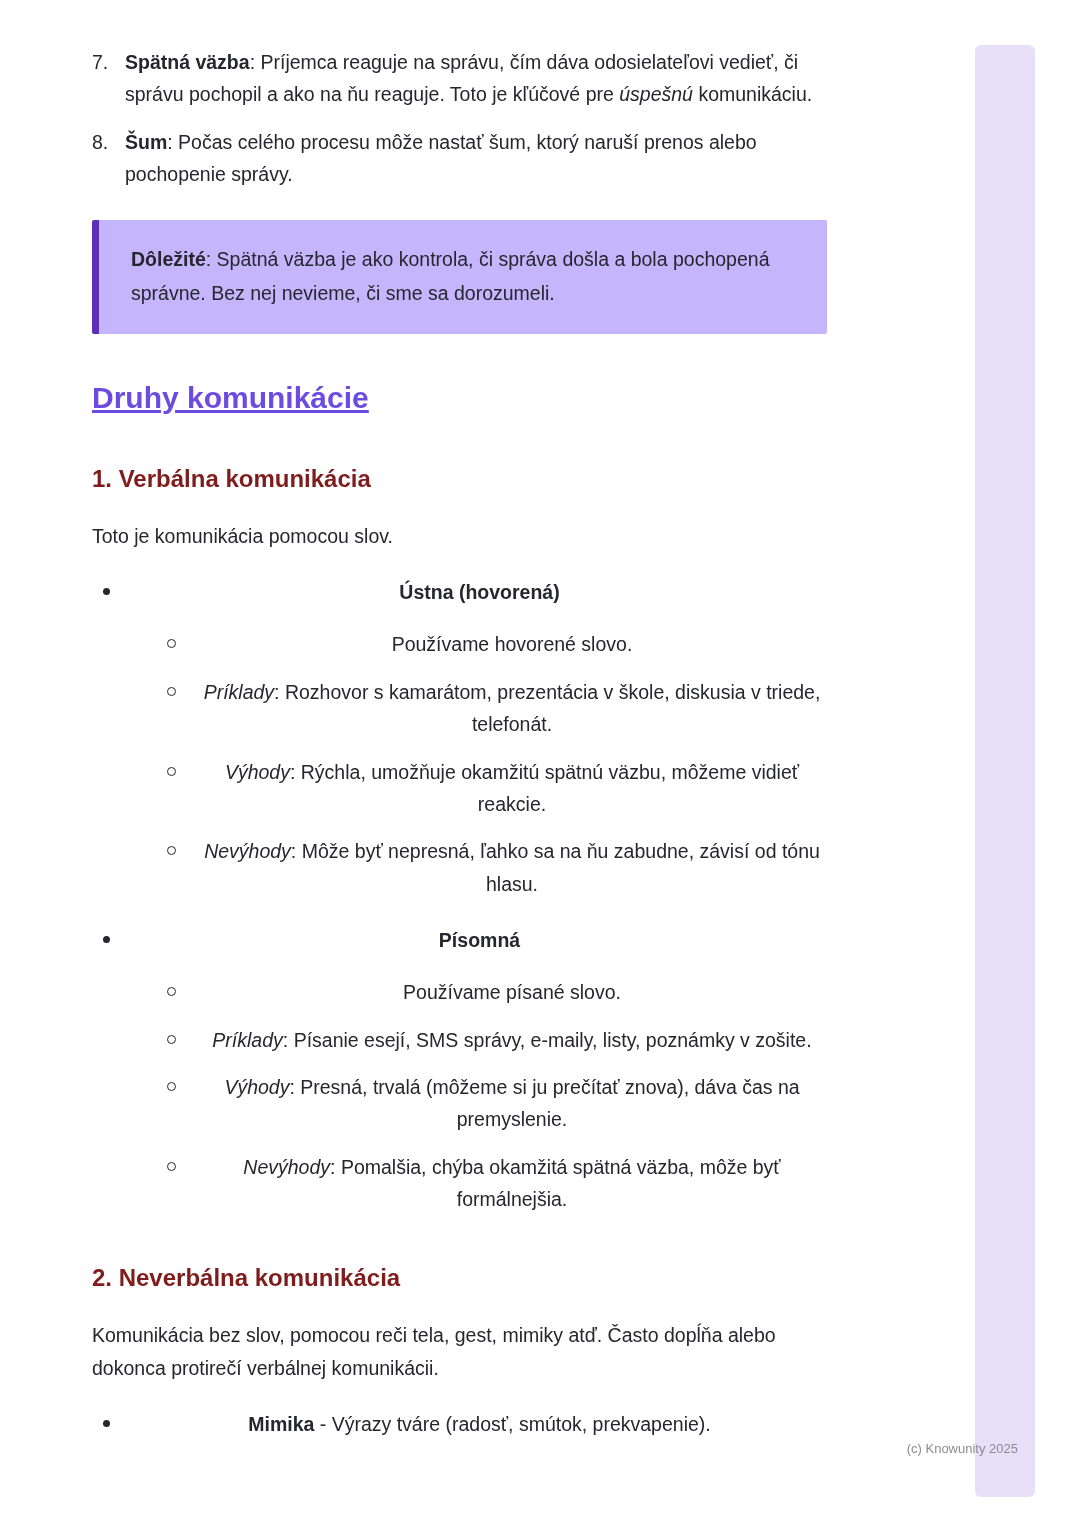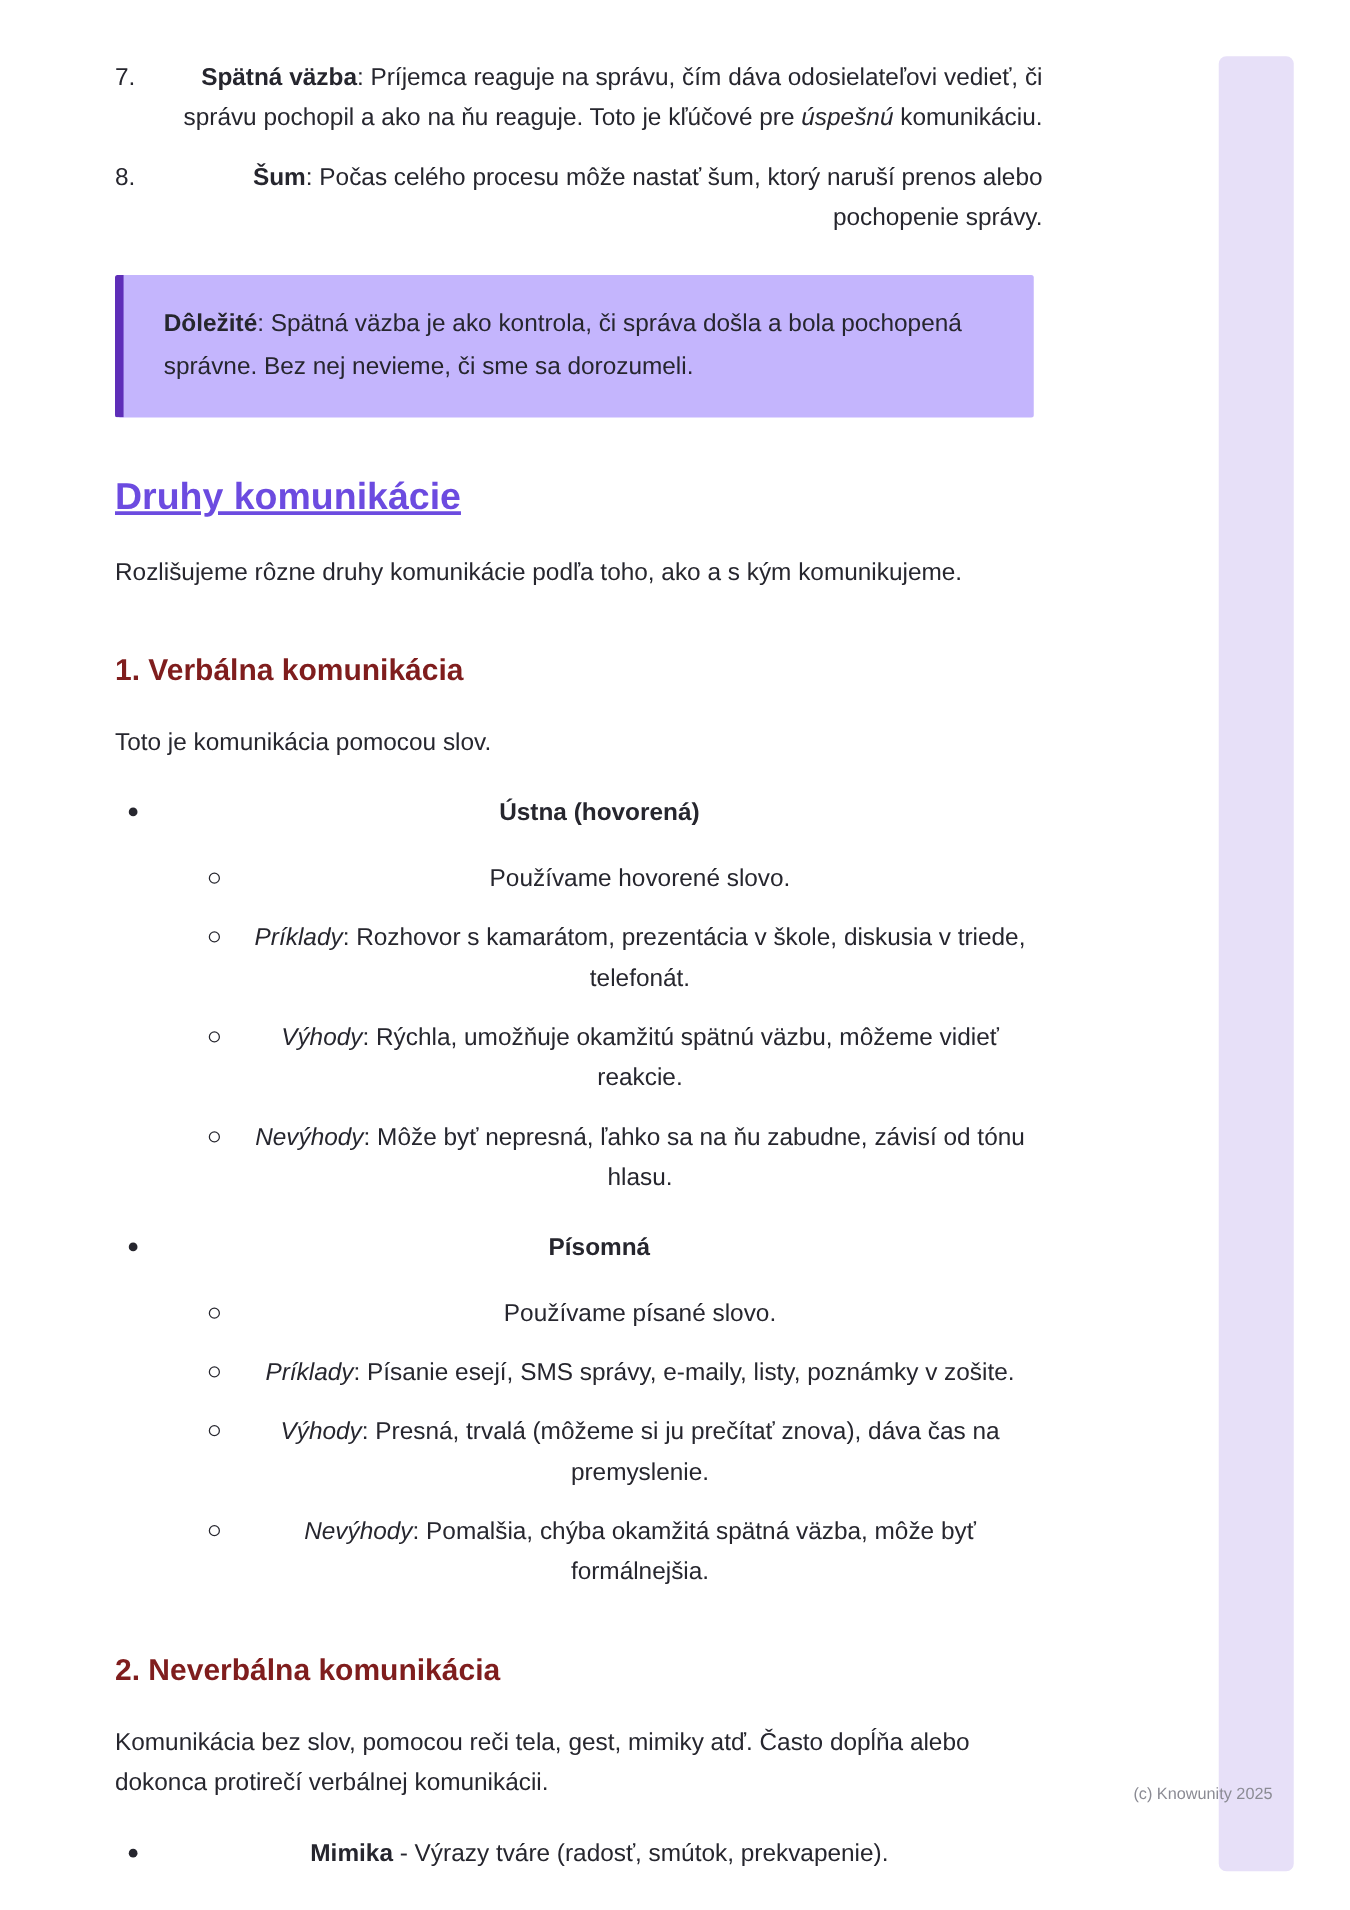--- a/index.html
+++ b/index.html
@@ -47,7 +47,7 @@
     flex: none;
     width: 33px;
   }
-  .num-body { flex: 1; text-align: right; }
+  .num-body { flex: 1; }
 
   
   .callout {

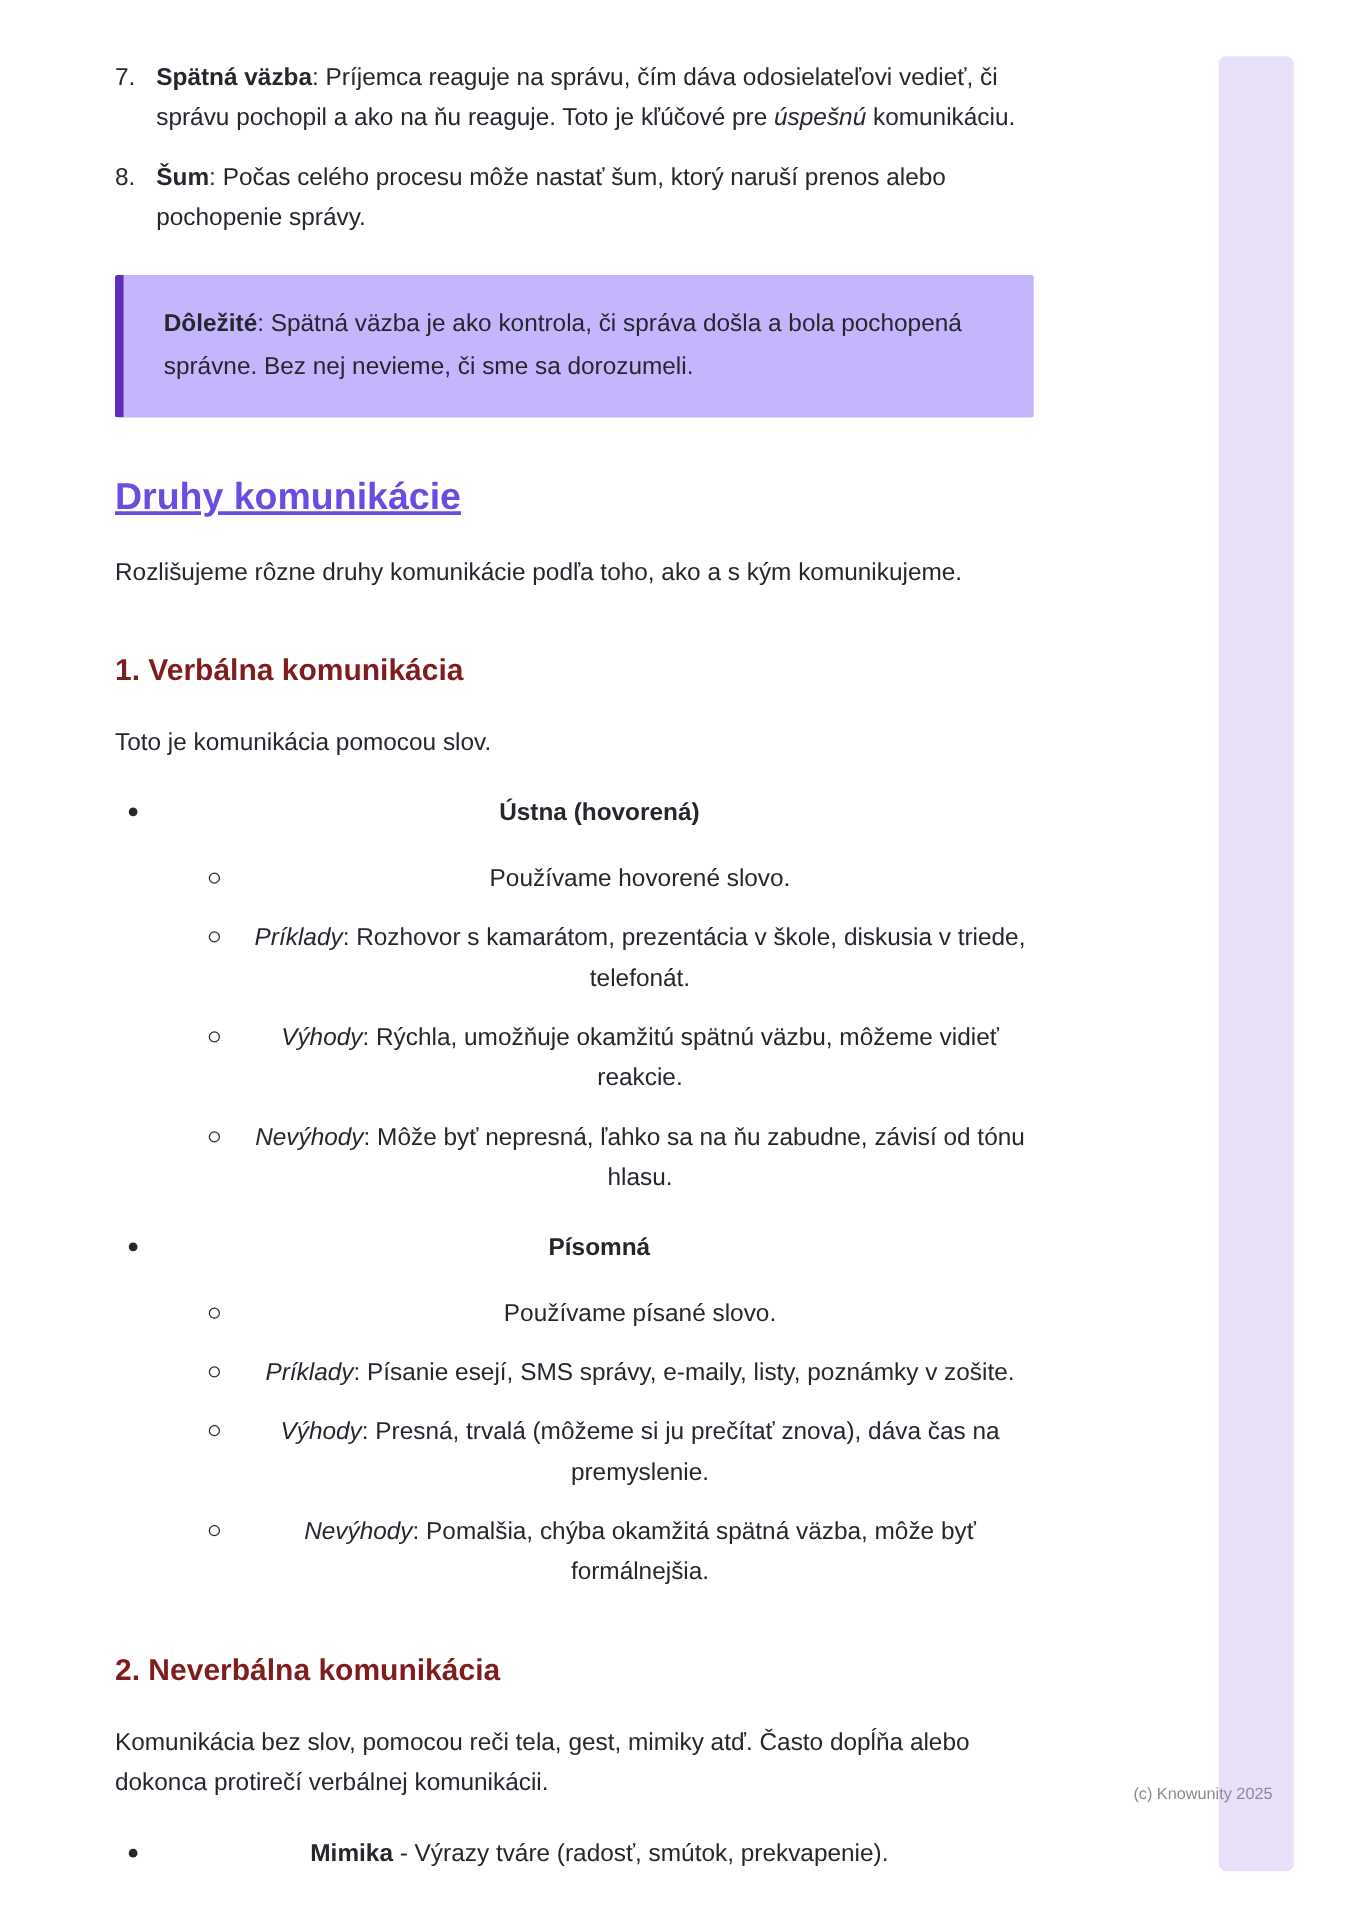--- a/index.html
+++ b/index.html
@@ -148,7 +148,6 @@
     </div>
 
     <h2 class="section-title">Druhy komunikácie</h2>
-    <p class="para">Rozlišujeme rôzne druhy komunikácie podľa toho, ako a s kým komunikujeme.</p>
 
     <h3 class="sub-title">1. Verbálna komunikácia</h3>
     <p class="para">Toto je komunikácia pomocou slov.</p>

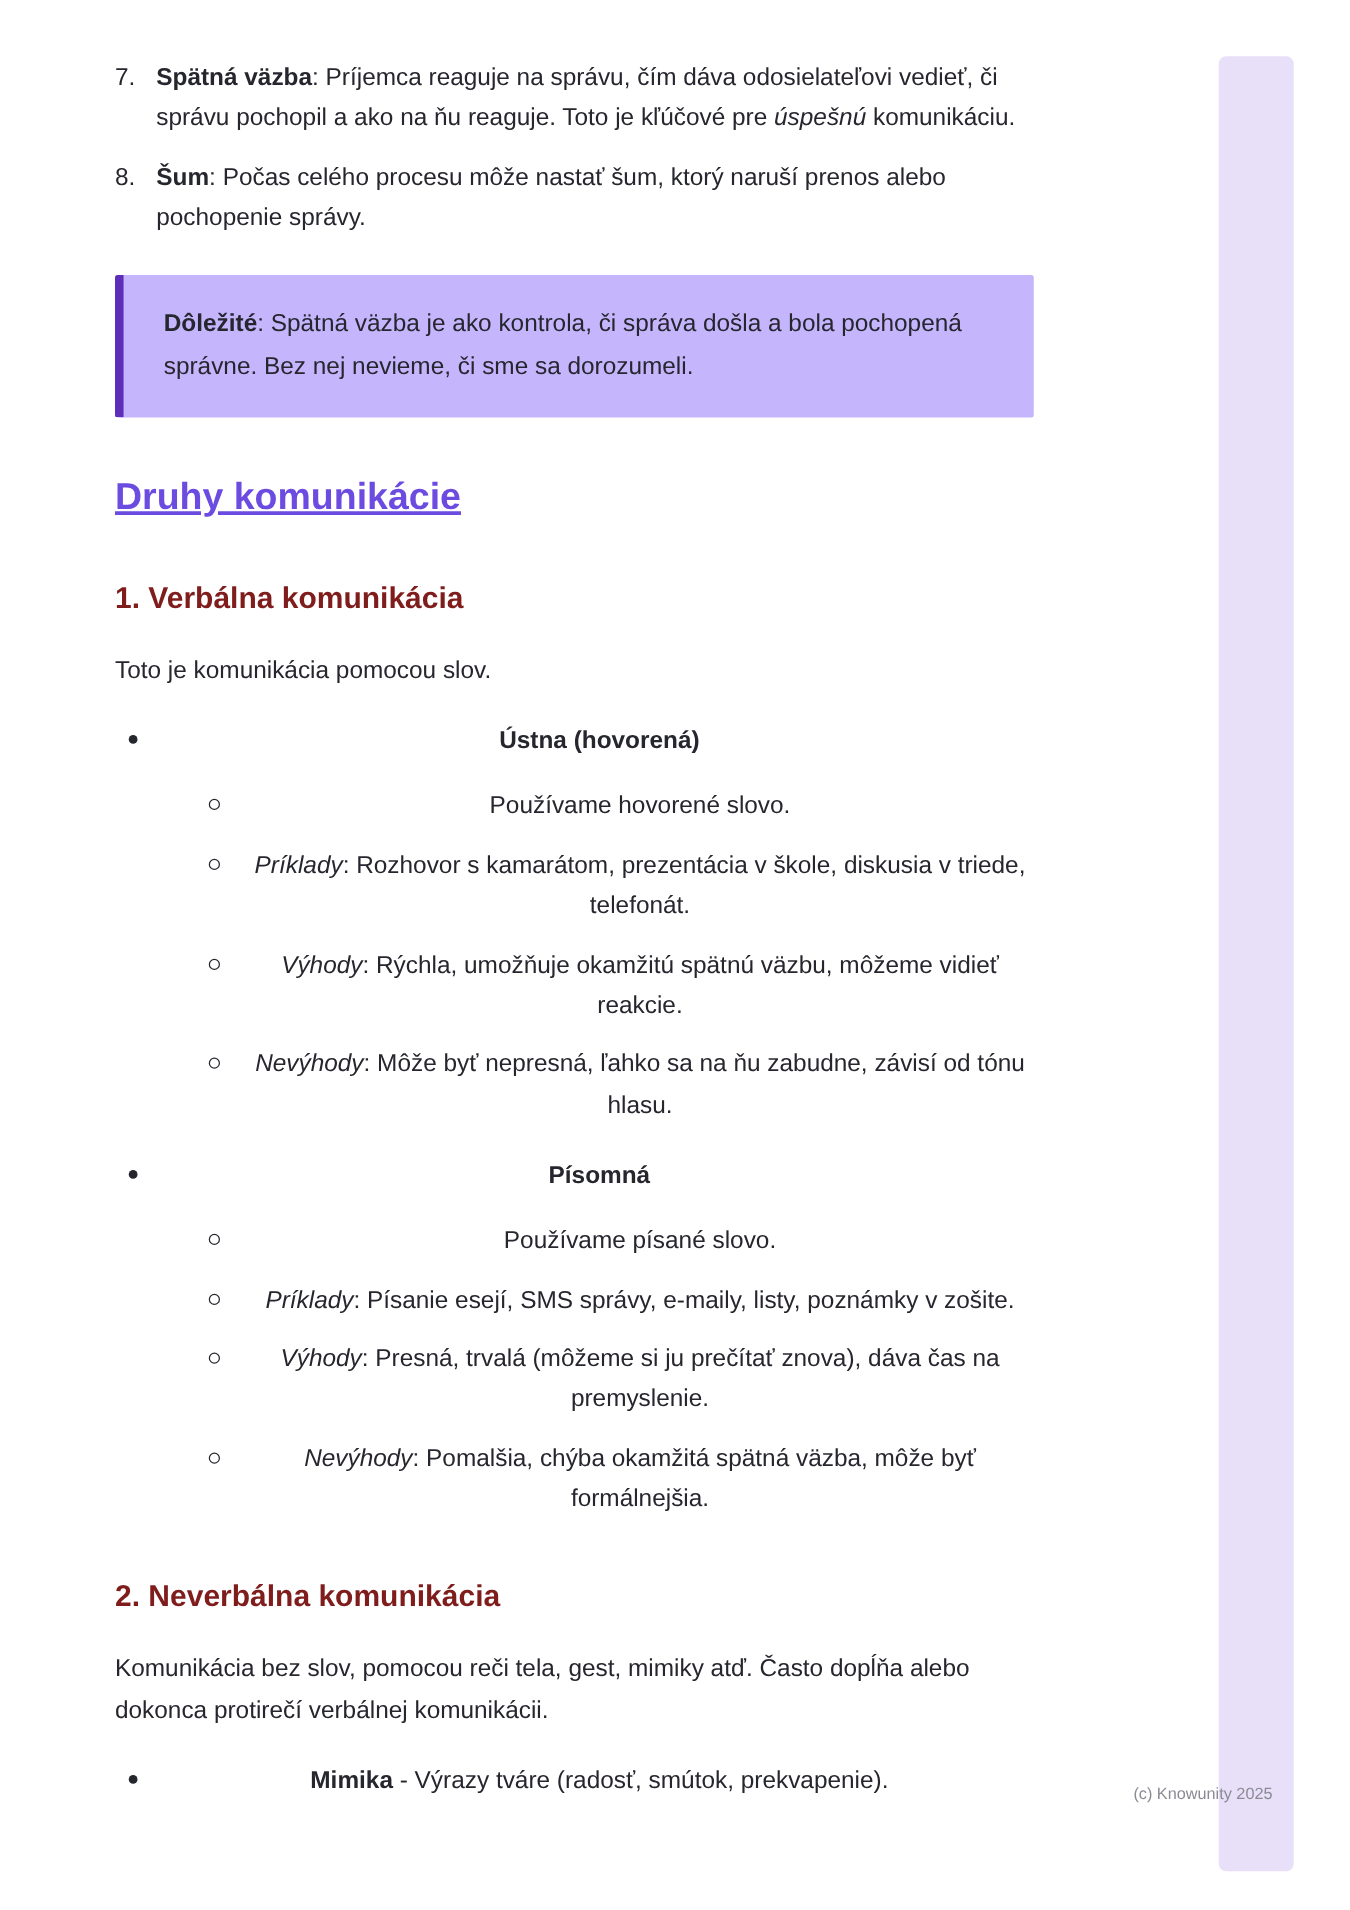--- a/index.html
+++ b/index.html
@@ -118,7 +118,7 @@
   .footer-credit {
     position: absolute;
     right: 62px;
-    bottom: 86px;
+    bottom: 72px;
     font-size: 13px;
     color: #8b8b94;
     z-index: 3;

